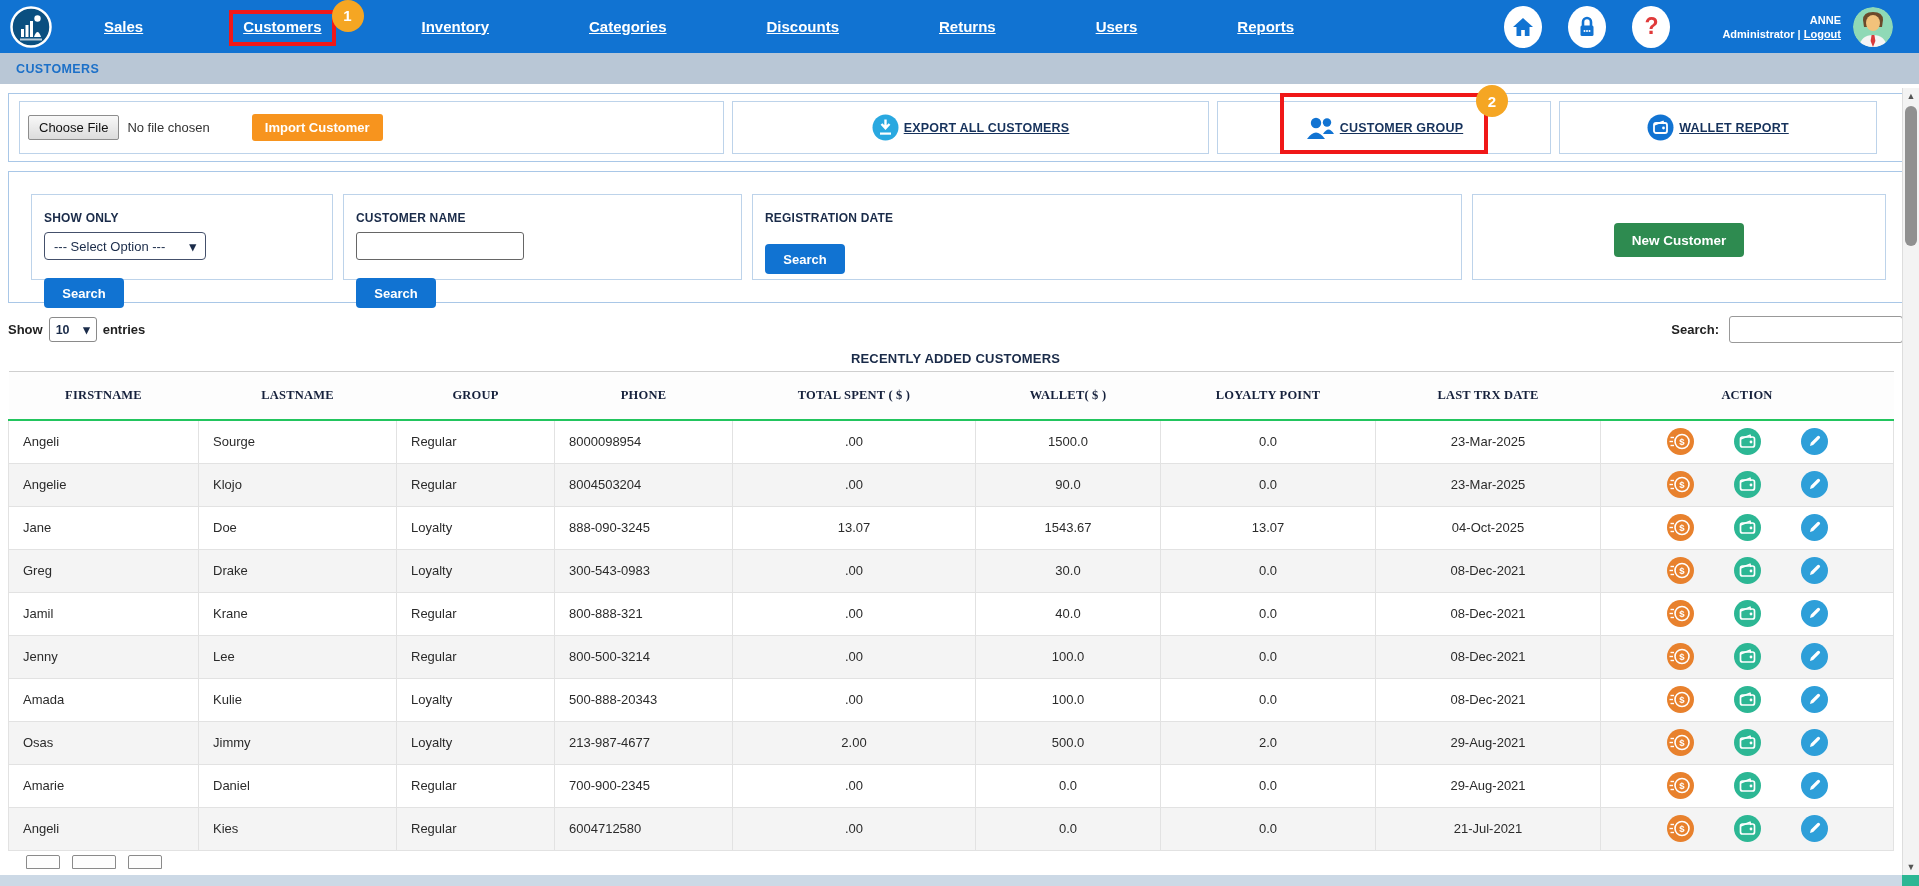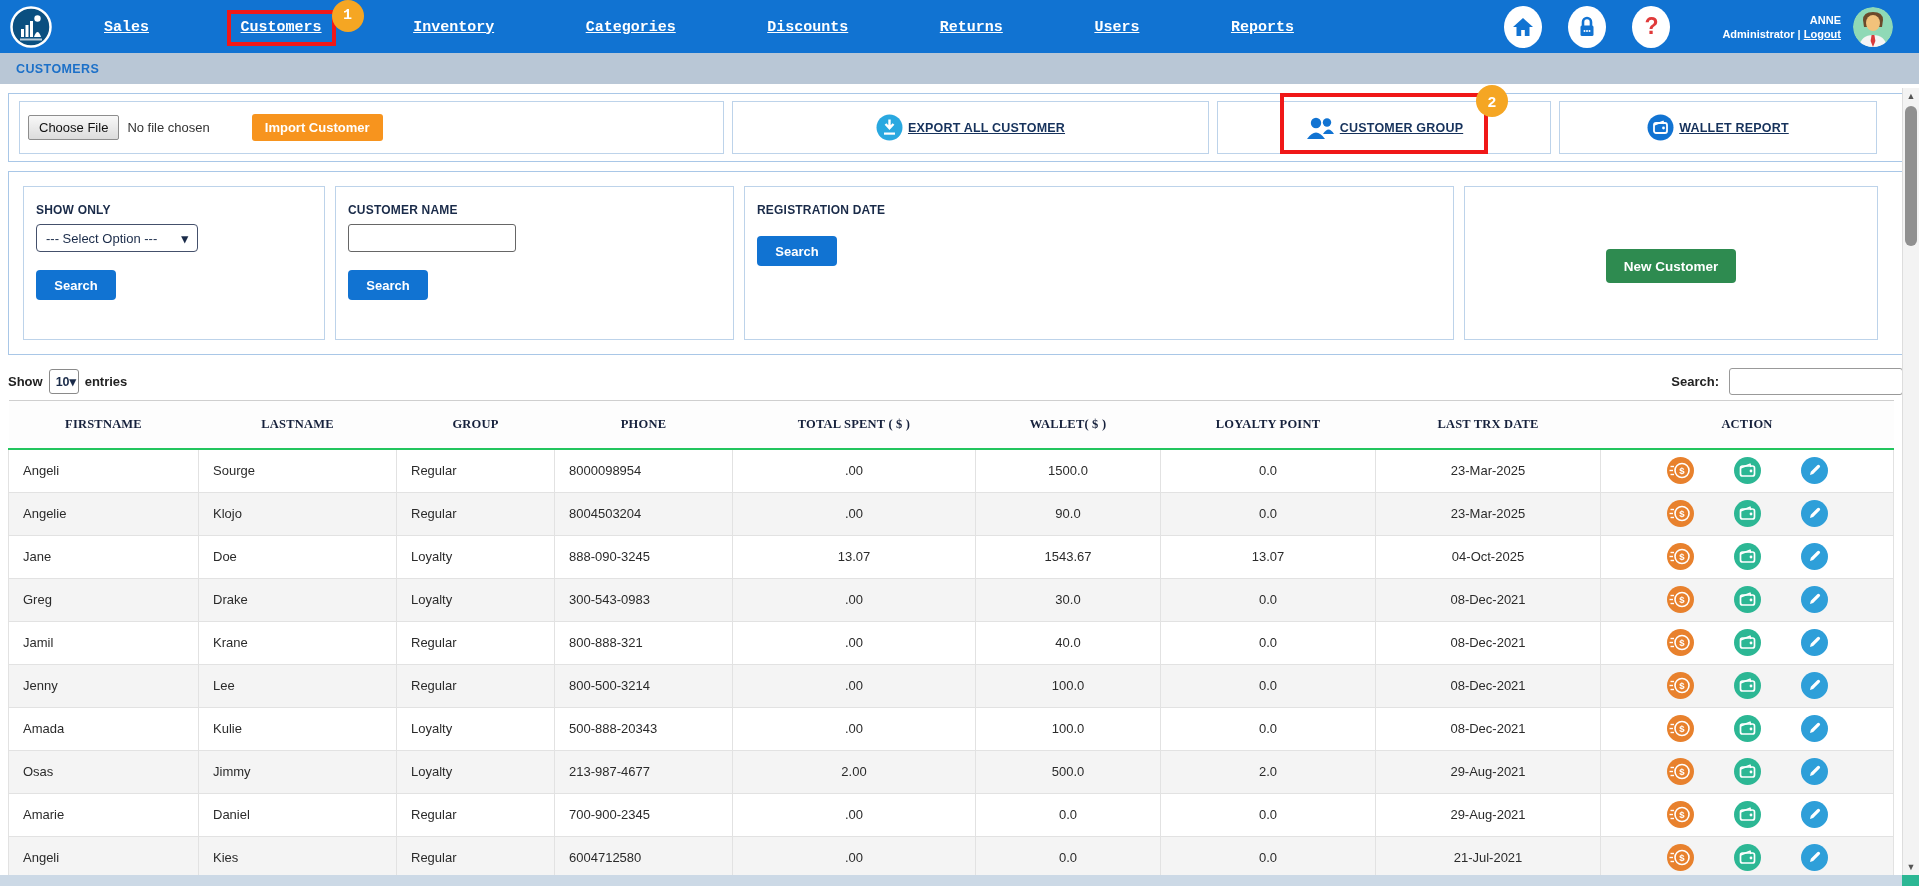--- a/index.html
+++ b/index.html
@@ -12,7 +12,7 @@
   .logo { width:42px; height:42px; flex:0 0 42px; cursor:pointer; }
   .nav-links { flex:0 0 1190px; margin-left:52px; display:flex; justify-content:space-between; align-items:center; }
   .nav-link { color:#fff; font-weight:bold; font-size:15px; text-decoration:underline; cursor:pointer; white-space:nowrap; }
-  .nav-link-wrap { position:relative;font-family:Liberation Mono, monospace; }
+  .nav-link-wrap { position:relative; }
   .nav-annot-box { position:absolute; left:-14px; right:-14px; top:-8px; bottom:-10px; border:4px solid #f01818; pointer-events:none; }
   .annot-badge { position:absolute; width:32px; height:32px; border-radius:50%; background:#f5a623;
     color:#fff; font-weight:bold; font-size:15px; display:flex; align-items:center; justify-content:center; z-index:5; }

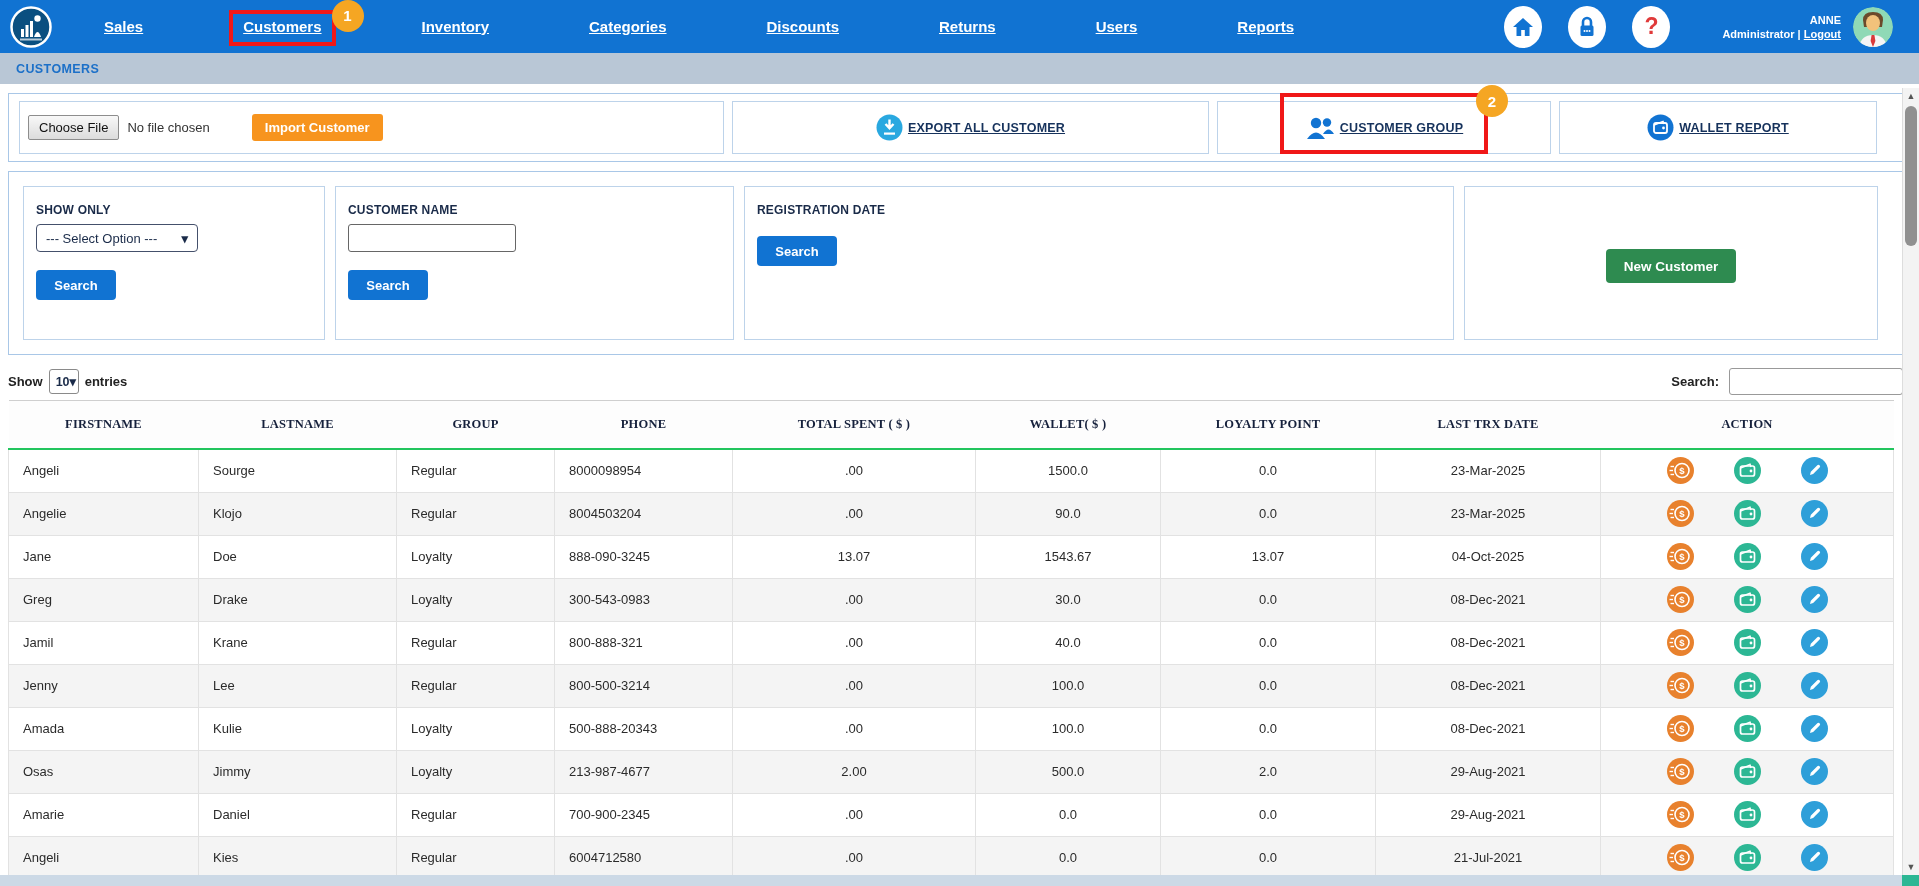--- a/index.html
+++ b/index.html
@@ -187,7 +187,7 @@
             <path d="M13.5,5.5 v8 M9.5,10 l4,4.2 4,-4.2" fill="none" stroke="#fff" stroke-width="2.4"></path>
             <rect x="8" y="18.5" width="11" height="2.2" fill="#fff"></rect>
           </svg>
-          <a>EXPORT ALL CUSTOMER</a>
+          <a>EXPORT ALL CUSTOMERS</a>
         </div>
       </div>
       <div class="tbox tbox-3">

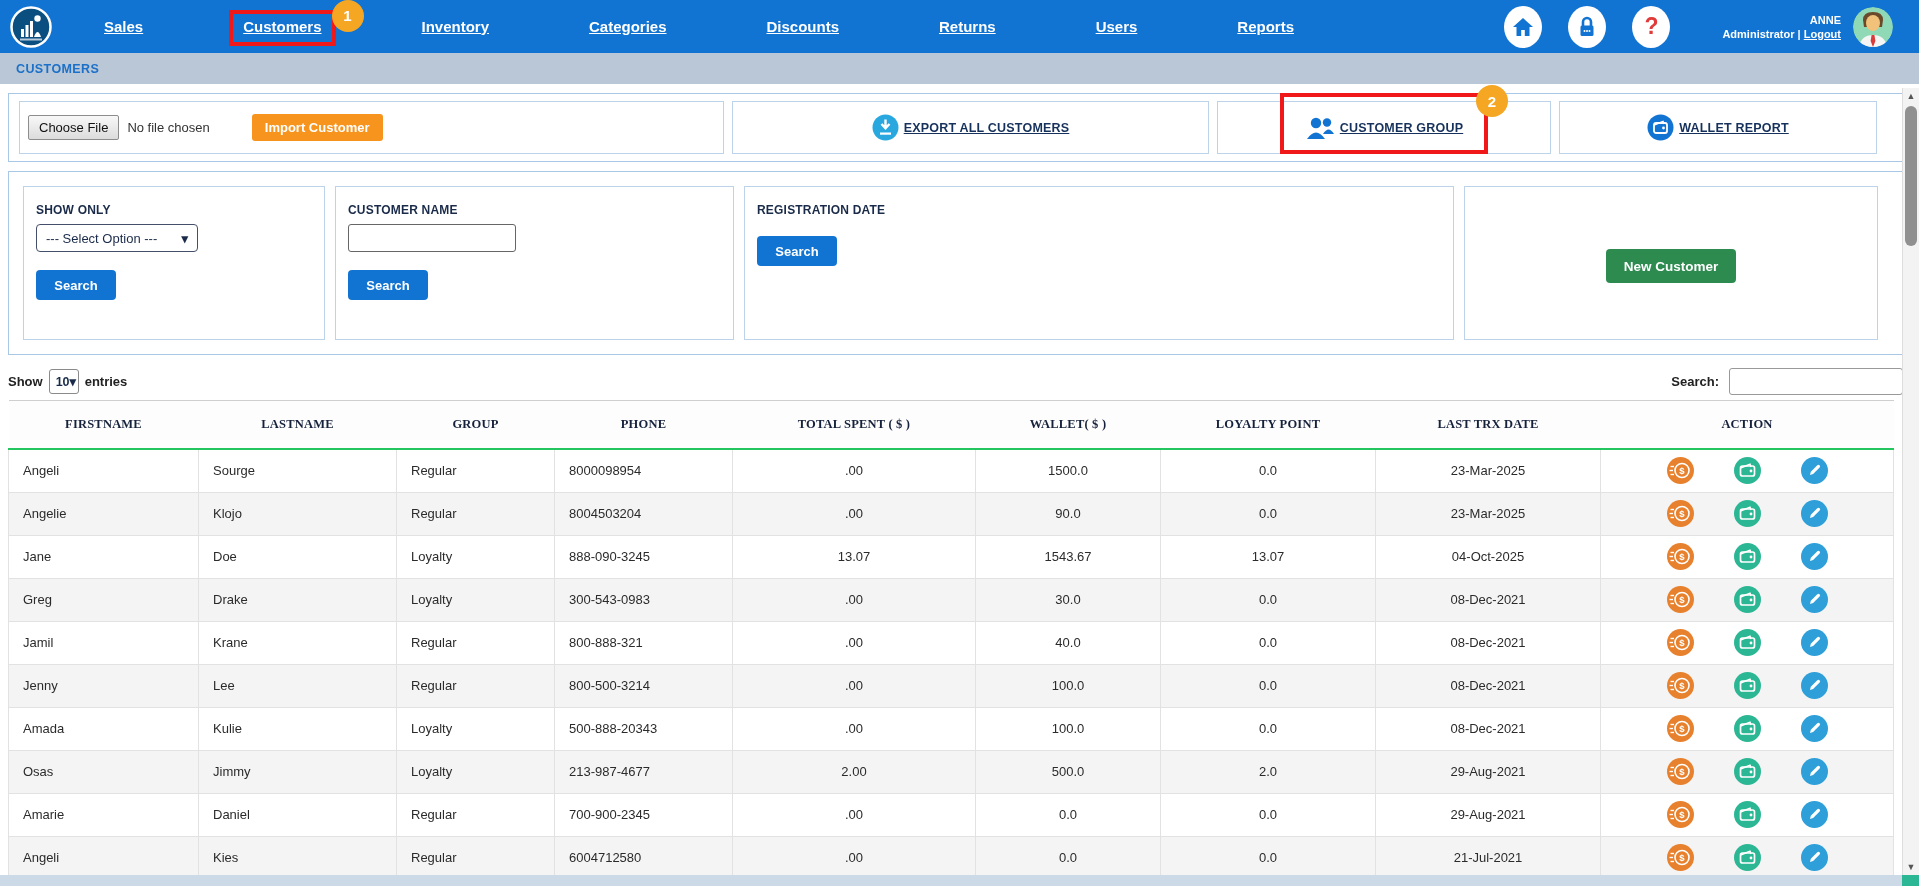--- a/index.html
+++ b/index.html
@@ -51,7 +51,7 @@
   .badge-2 { left:50%; margin-left:92px; top:-17px; }
 
   
-  .filter-row { margin-top:9px; border:1px solid #a9c7e7; padding:14px; display:flex; gap:10px; height:184px; }
+  .filter-row { margin-top:9px; border:1px solid #a9c7e7; padding:22px; display:flex; gap:10px; height:132px; }
   .fpanel { border:1px solid #bdd3ea; padding:16px 12px 10px 12px; }
   .fp-1 { flex:0 0 302px; } .fp-2 { flex:0 0 399px; } .fp-3 { flex:0 0 710px; }
   .fp-4 { flex:0 0 414px; display:flex; align-items:center; justify-content:center; }

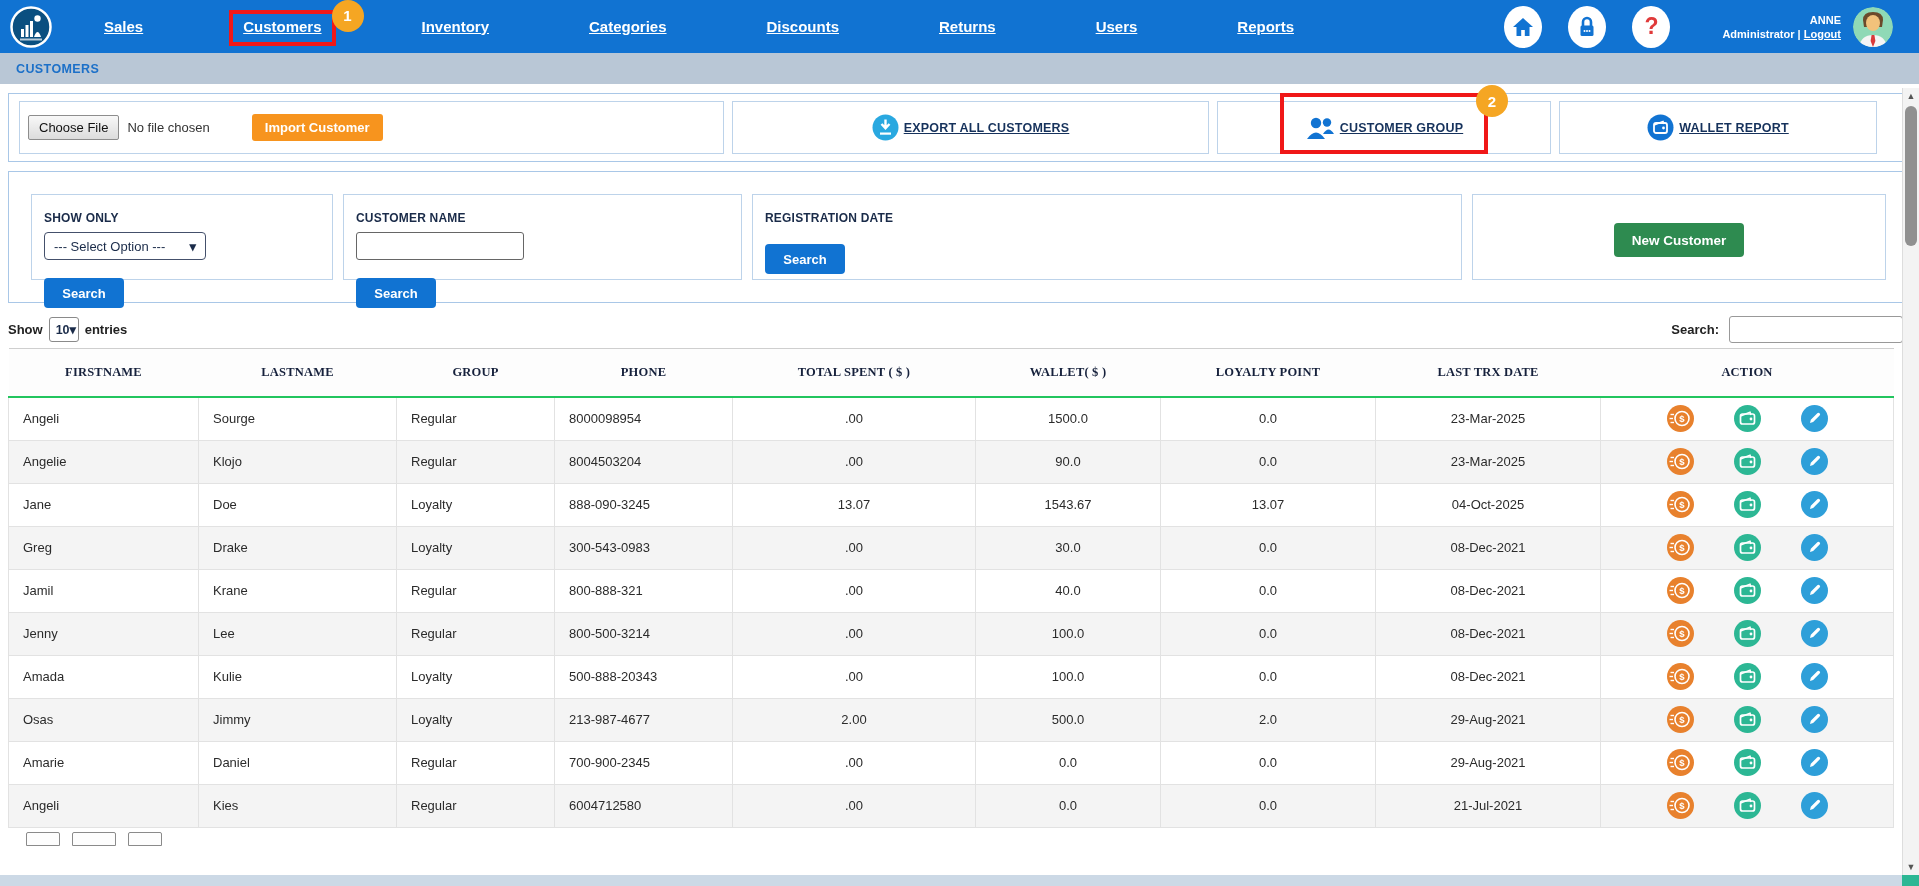--- a/index.html
+++ b/index.html
@@ -74,7 +74,7 @@
 
   
   .table-controls { margin-top:13px; display:flex; align-items:center; font-size:13px; color:#222; font-weight:bold; }
-  .entries-select { width:30px; height:25px; border:1px solid #8a8a8a; border-radius:3px; background:#fff;
+  .entries-select { width:48px; height:25px; border:1px solid #8a8a8a; border-radius:3px; background:#fff;
     margin:0 6px; display:inline-flex; align-items:center; justify-content:space-between; padding:0 6px;
     font-size:12.5px; color:#1a2b49; cursor:pointer; }
   .tc-right { margin-left:auto; display:flex; align-items:center; gap:10px; }

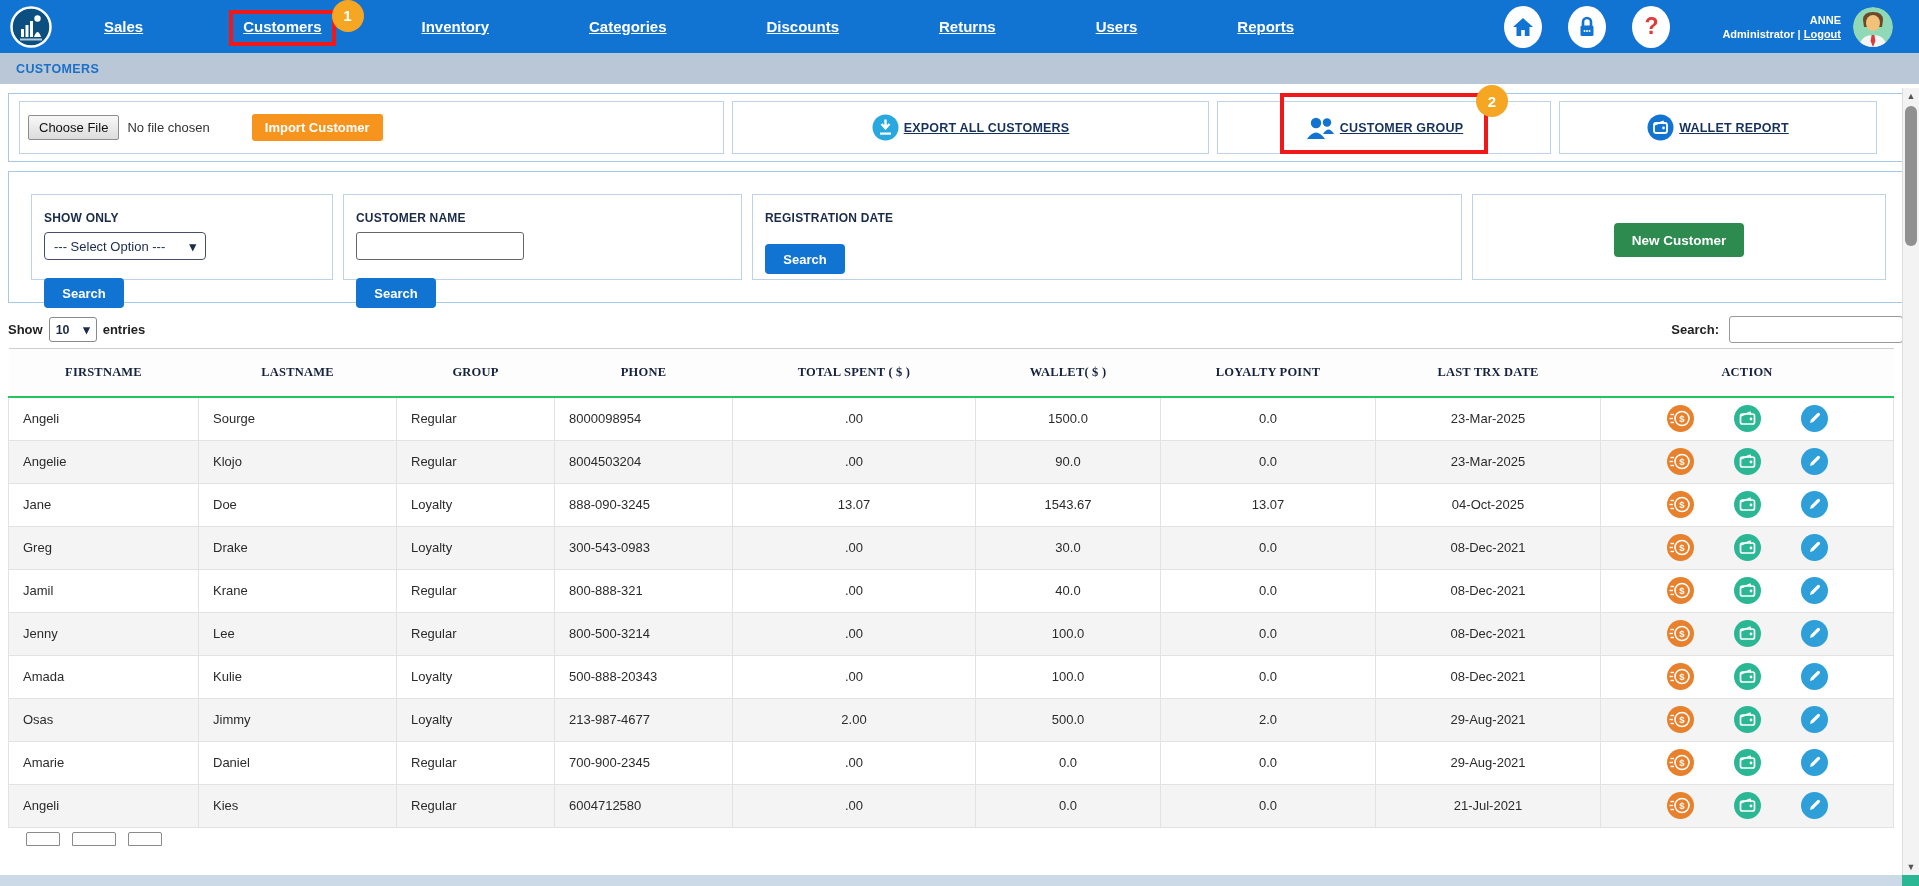--- a/index.html
+++ b/index.html
@@ -255,6 +255,7 @@
     </div>
   </div>
 
+  <div class="table-title">RECENTLY ADDED CUSTOMERS</div>
 
   <table class="cust">
     <colgroup>

